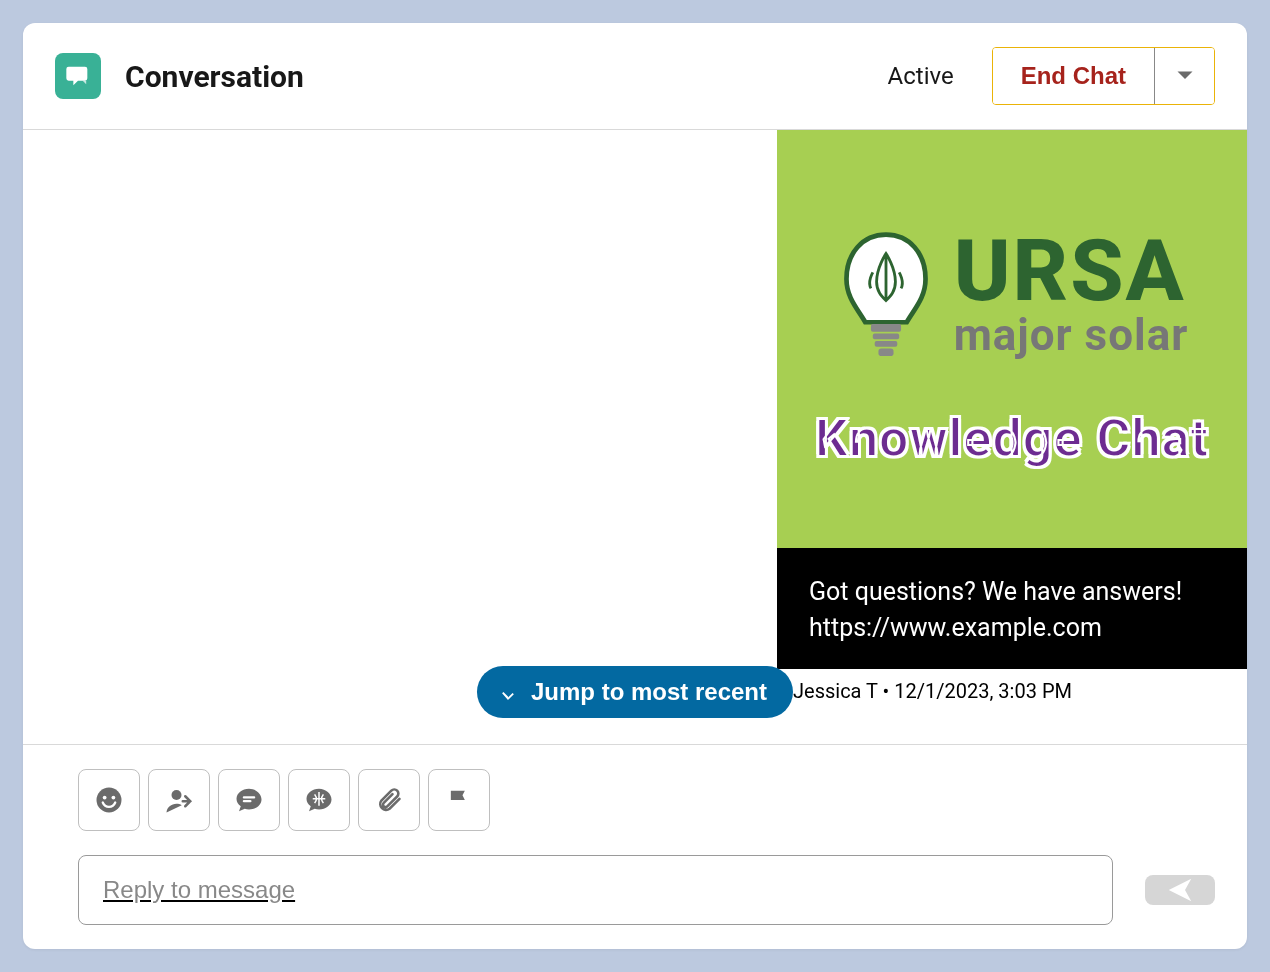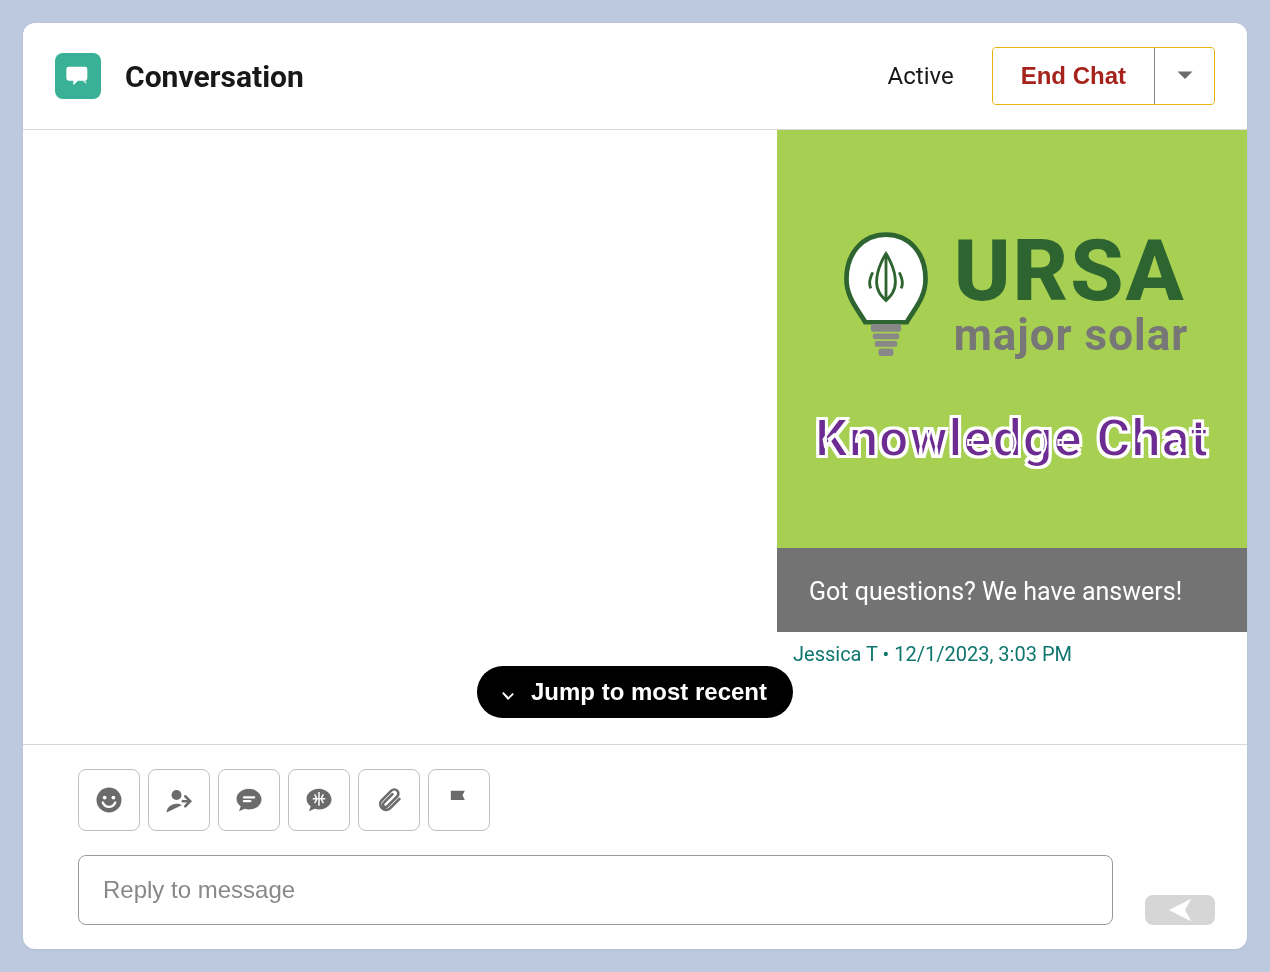--- a/index.html
+++ b/index.html
@@ -142,7 +142,7 @@
       letter-spacing: 1px;
     }
     .msg-caption {
-      background: #737373;
+      background: #000000;
       color: #fff;
       padding: 26px 32px 22px;
       font-size: 25px;

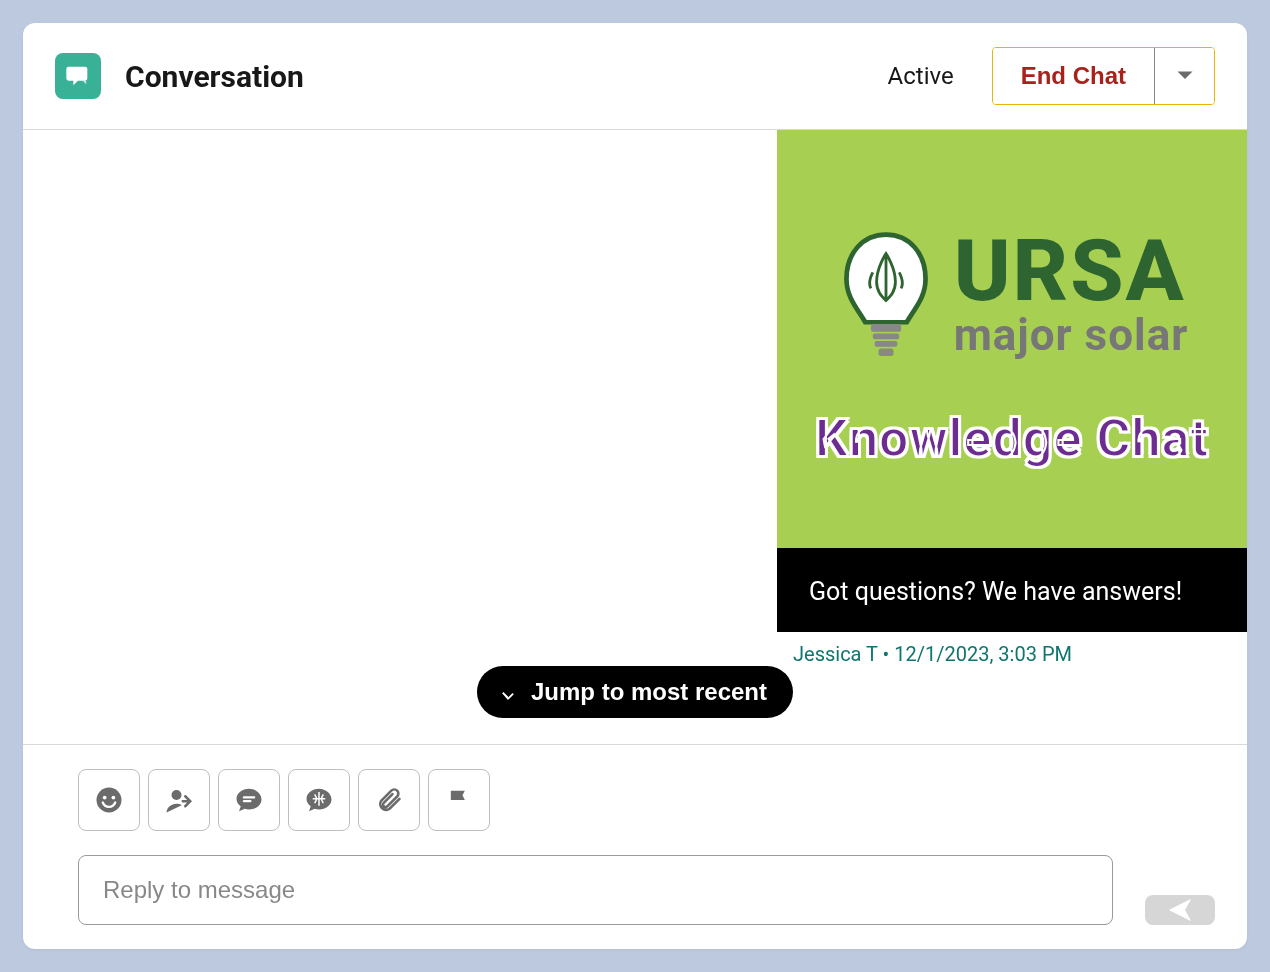--- a/index.html
+++ b/index.html
@@ -266,6 +266,7 @@
       </div>
       <div class="msg-caption">
         <div>Got questions? We have answers!</div>
+        <div>https://www.example.com</div>
       </div>
       <div class="msg-meta">Jessica T • 12/1/2023, 3:03 PM</div>
     </div>

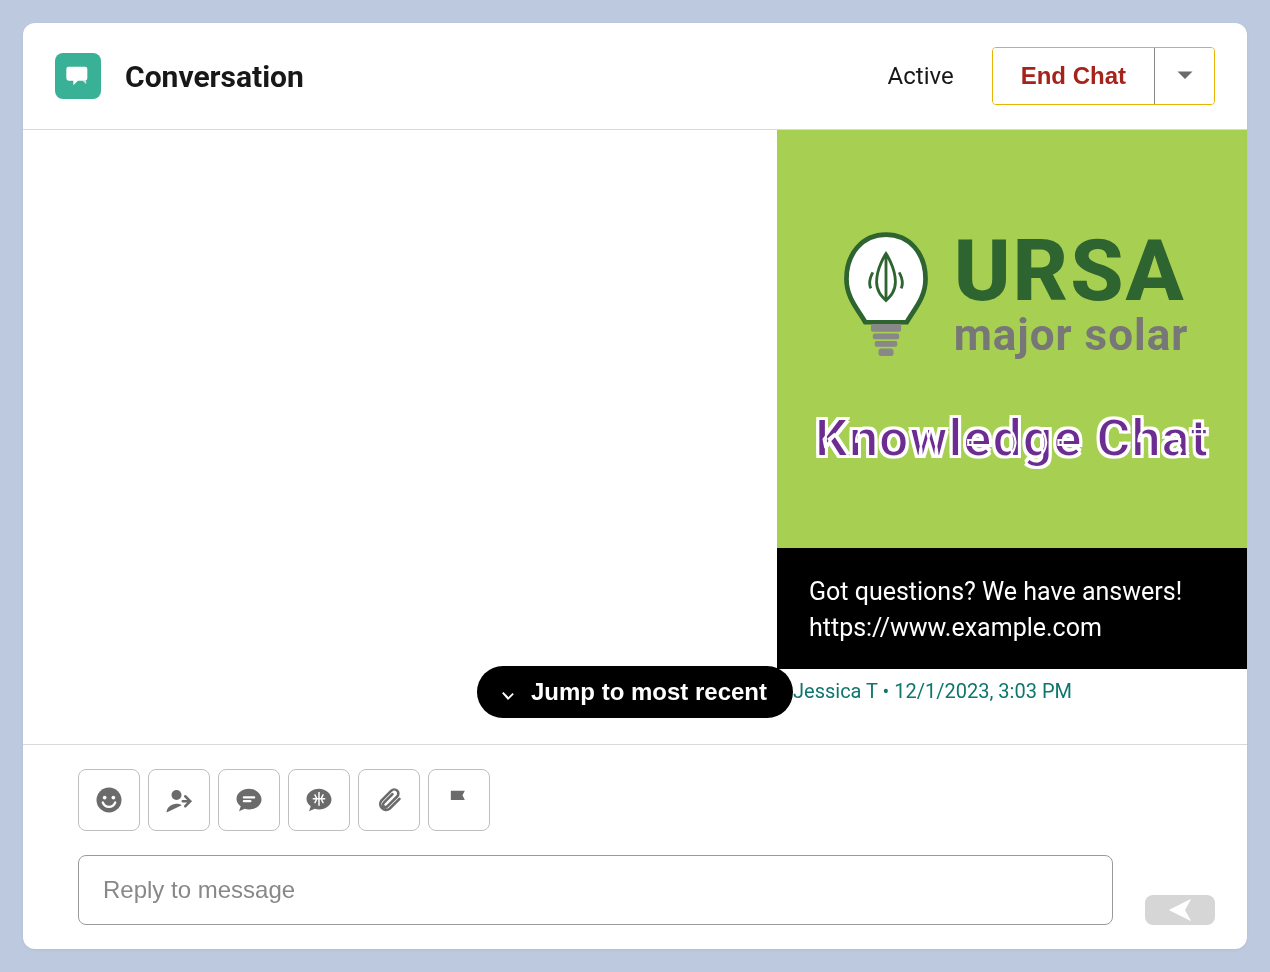--- a/index.html
+++ b/index.html
@@ -158,7 +158,7 @@
       left: 50%;
       transform: translateX(-50%);
       bottom: 26px;
-      background: #000000;
+      background: #0369a1;
       color: #fff;
       border: none;
       border-radius: 999px;

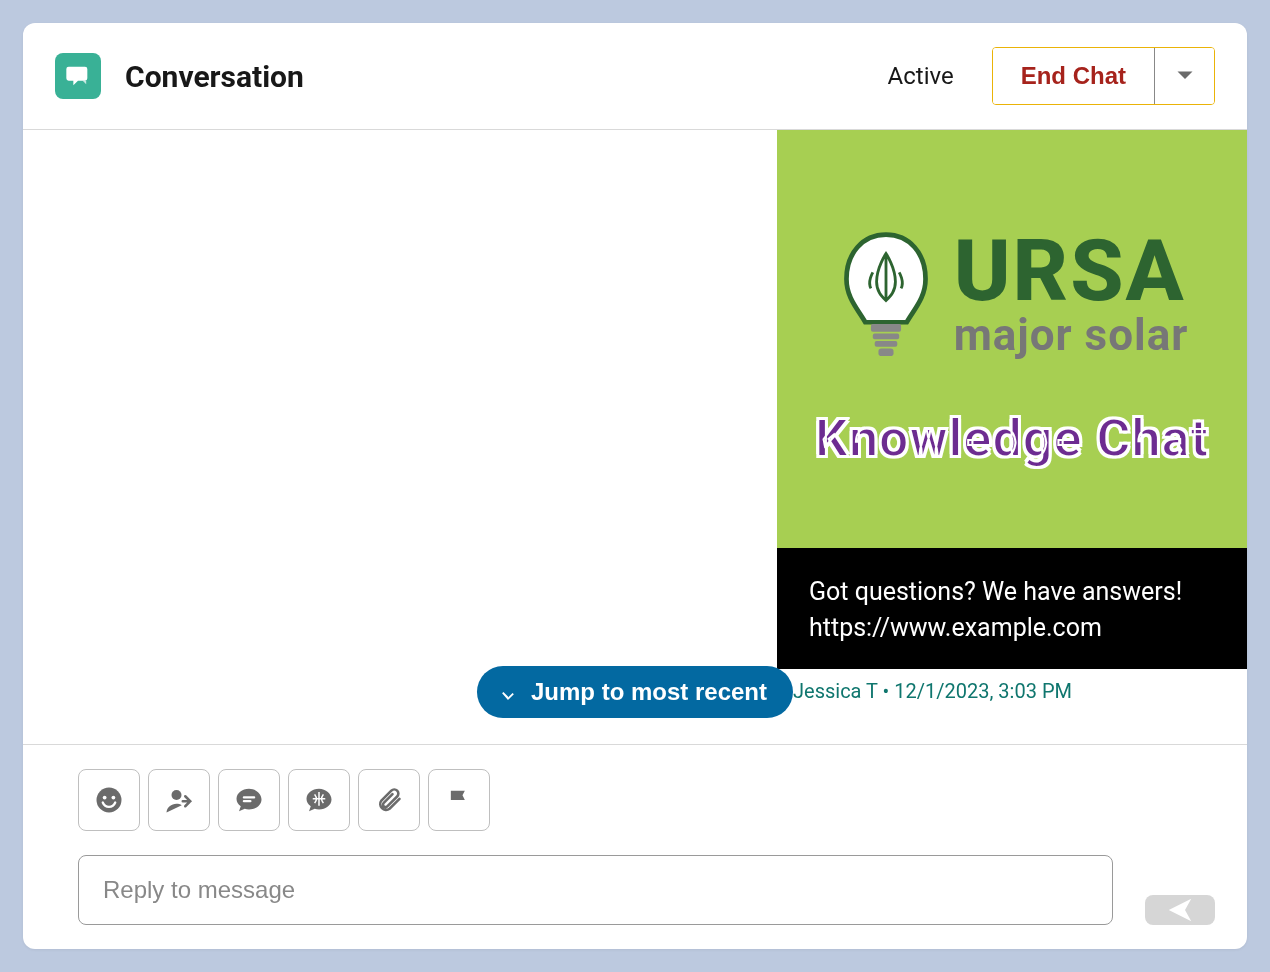--- a/index.html
+++ b/index.html
@@ -150,7 +150,7 @@
     }
     .msg-meta {
       font-size: 20px;
-      color: #0f766e;
+      color: #000000;
       padding: 10px 0 0 16px;
     }
     .jump-pill {

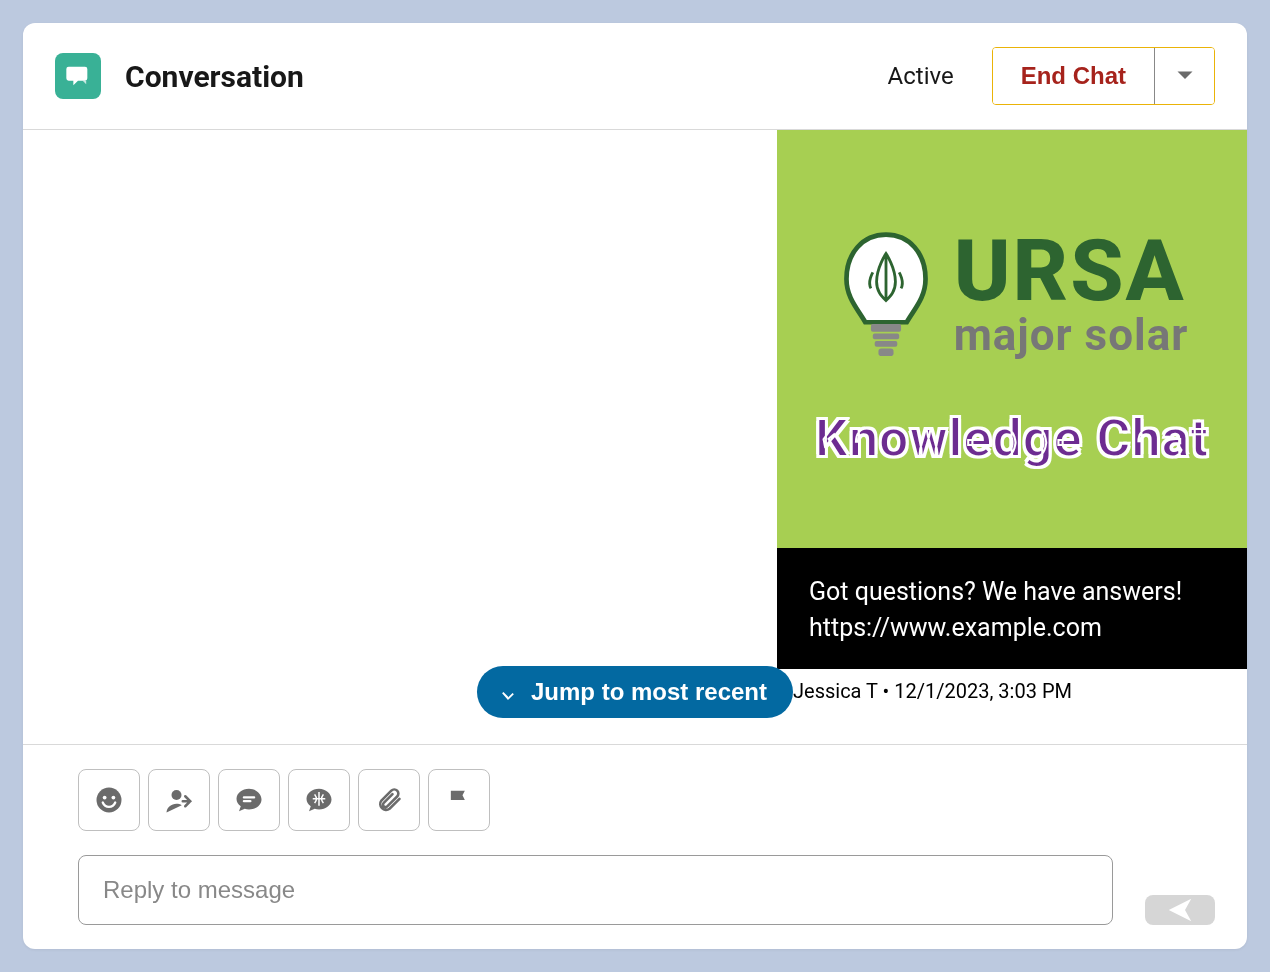--- a/index.html
+++ b/index.html
@@ -194,7 +194,8 @@
     .input-row {
       display: flex;
       gap: 32px;
-      align-items: flex-end;
+      align-items: center;
+      text-decoration: underline;
     }
     .reply-input {
       flex: 1;

